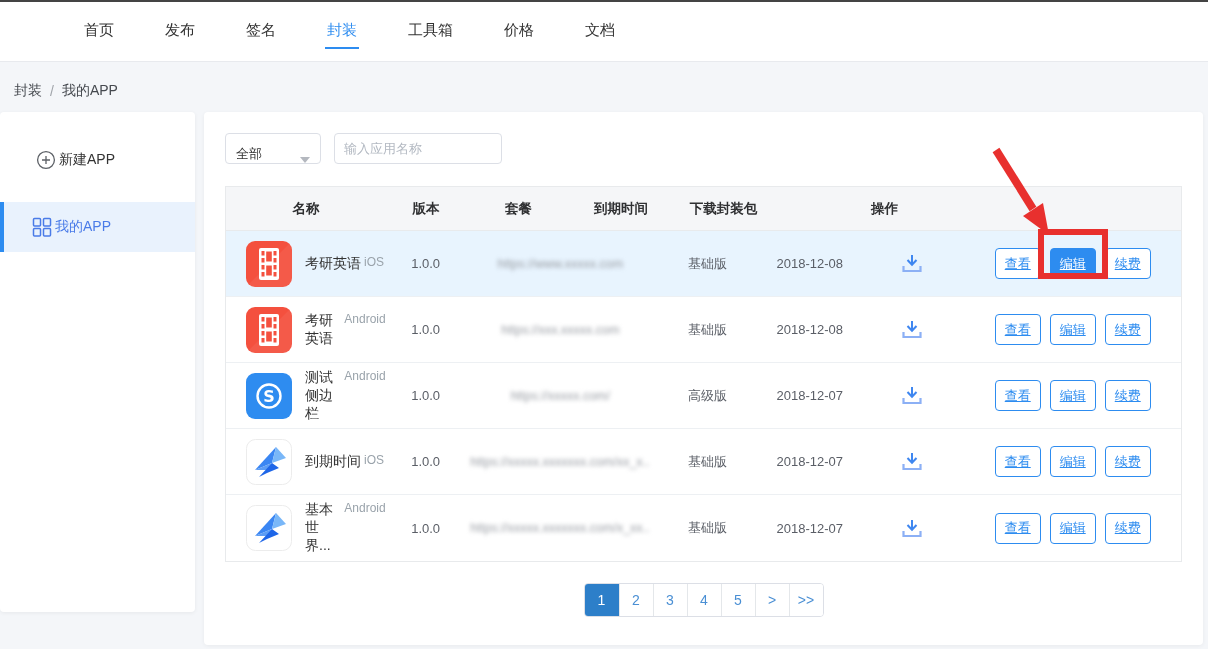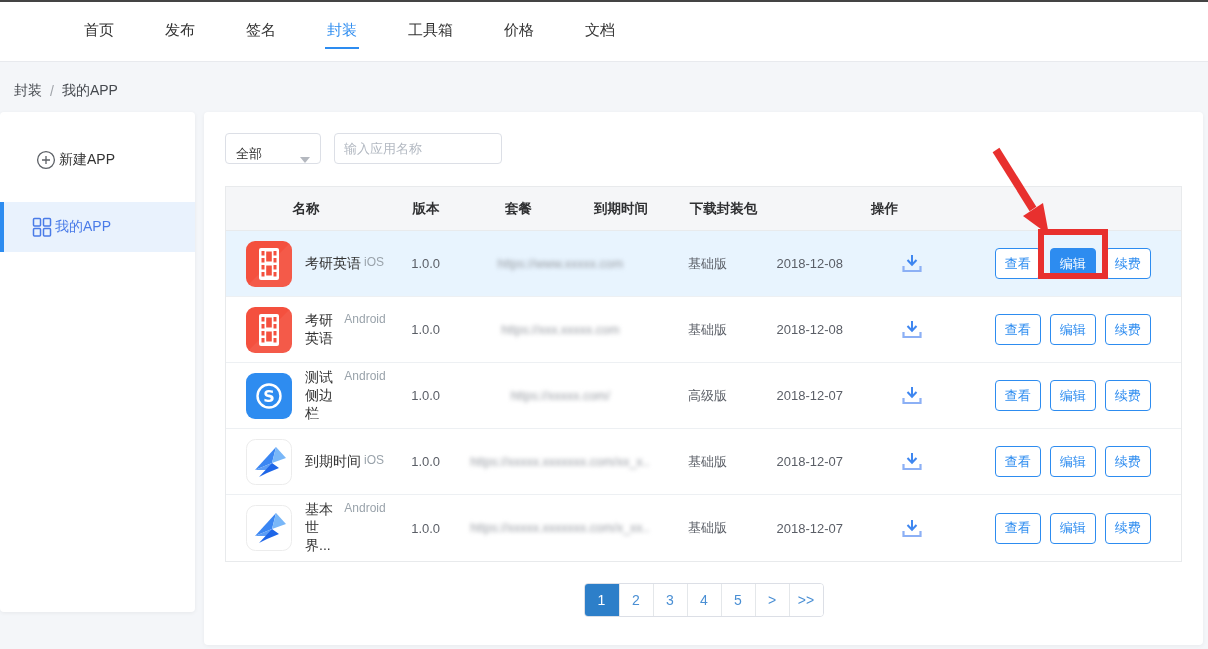--- a/index.html
+++ b/index.html
@@ -56,7 +56,7 @@
   .app-platform { font-size:12px; color:#9aa3ab; }
   .link-text { filter:blur(2.3px); color:#989ca3; font-size:12.5px; max-width:180px; overflow:hidden; white-space:nowrap; }
   .dl-btn { cursor:pointer; display:flex; align-items:center; justify-content:center; }
-  .btn { min-width:46px; height:31px; padding:0 8px; border:1px solid #2d8cf0; border-radius:4px; background:#fff; color:#2d8cf0; font-size:13px; font-family:inherit; cursor:pointer; display:flex; align-items:center; justify-content:center; }
+  .btn { min-width:46px; height:31px; padding:0 8px; border:1px solid #2d8cf0; border-radius:4px; background:#fff; color:#2d8cf0; font-size:13px; font-family:inherit; cursor:pointer; display:flex; align-items:center; justify-content:center;text-decoration:underline; }
   .btn.primary { background:#2d8cf0; color:#fff; border-color:#2d8cf0; }
 
   

